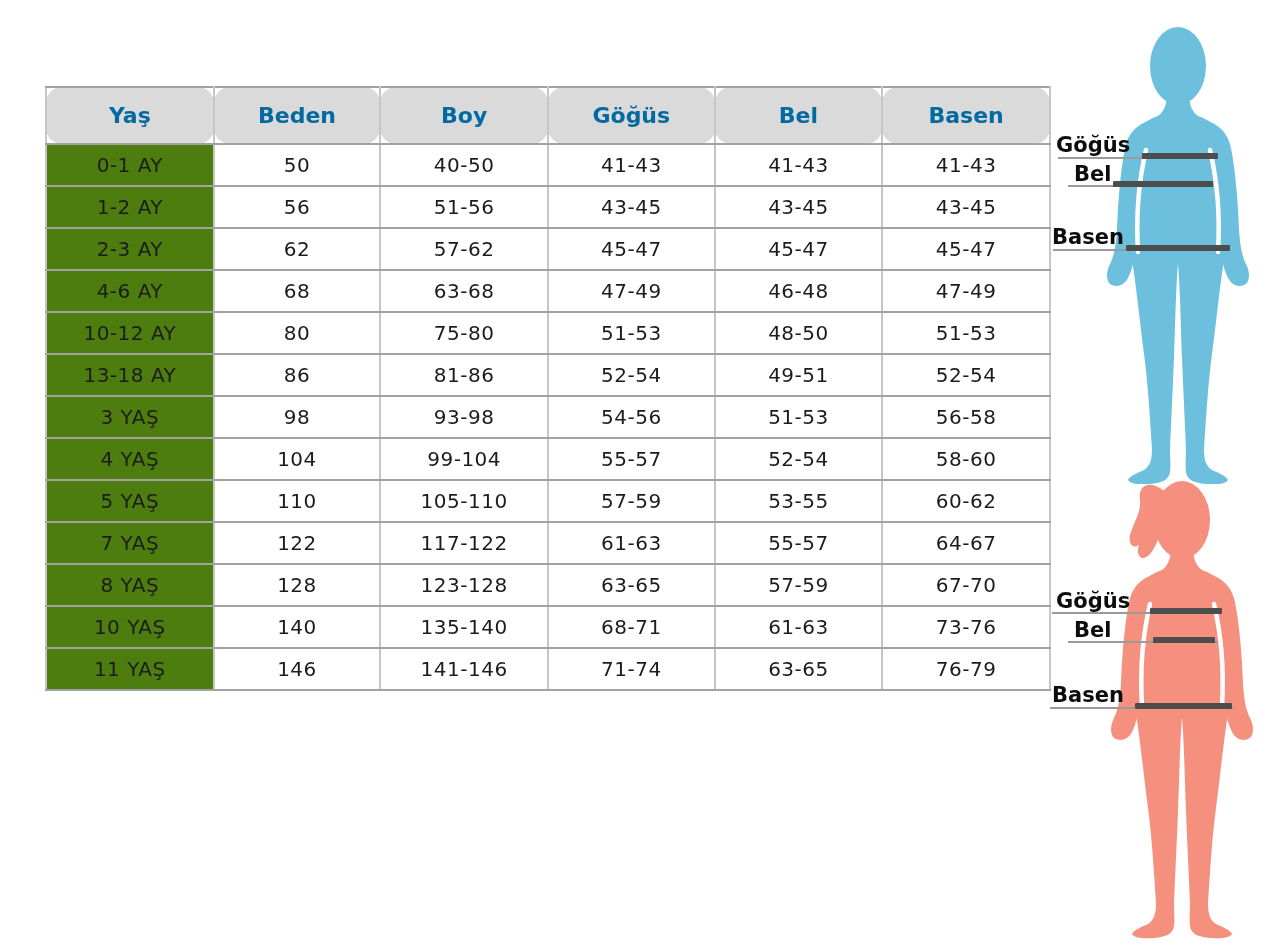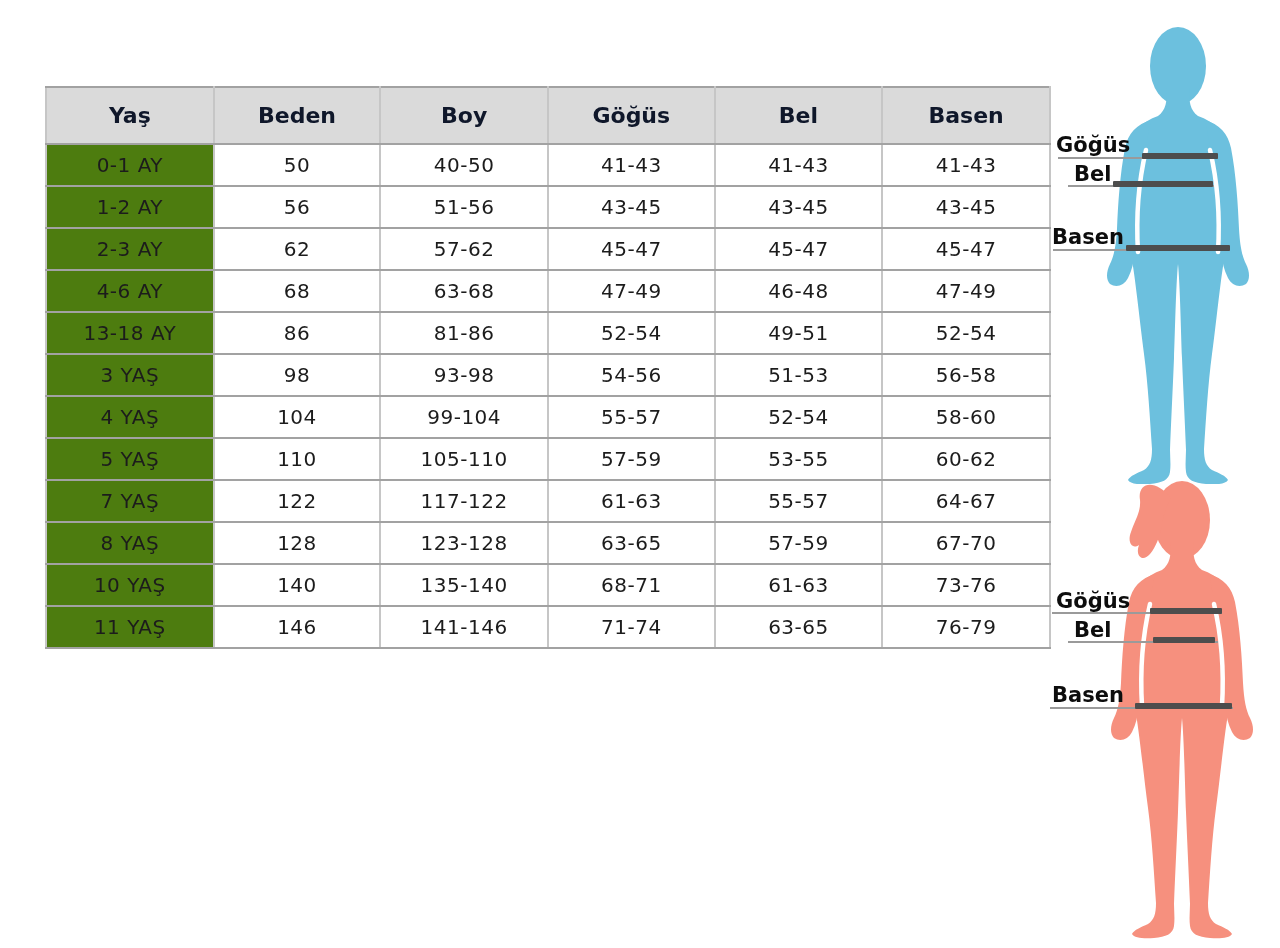--- a/index.html
+++ b/index.html
@@ -13,7 +13,7 @@
       border-top:2px solid #a2a2a2;border-bottom:2px solid #a2a2a2;
       border-left:2px solid #c6c6c6;border-right:2px solid #c6c6c6;
       text-align:center;vertical-align:middle;padding:0;}
-  .size-table th{height:55px;background:#dadada;font-size:22px;font-weight:bold;color:#0f172a;}
+  .size-table th{height:55px;background:#dadada;font-size:22px;font-weight:bold;color:#0369a1;border-radius:16px;}
   .size-table td{height:40px;font-size:20px;font-weight:400;color:#1c1c1c;letter-spacing:.5px;}
   .size-table td.rowhead{background:#4d7c0f;}
   .size-table{border:2px solid #9a9a9a;}

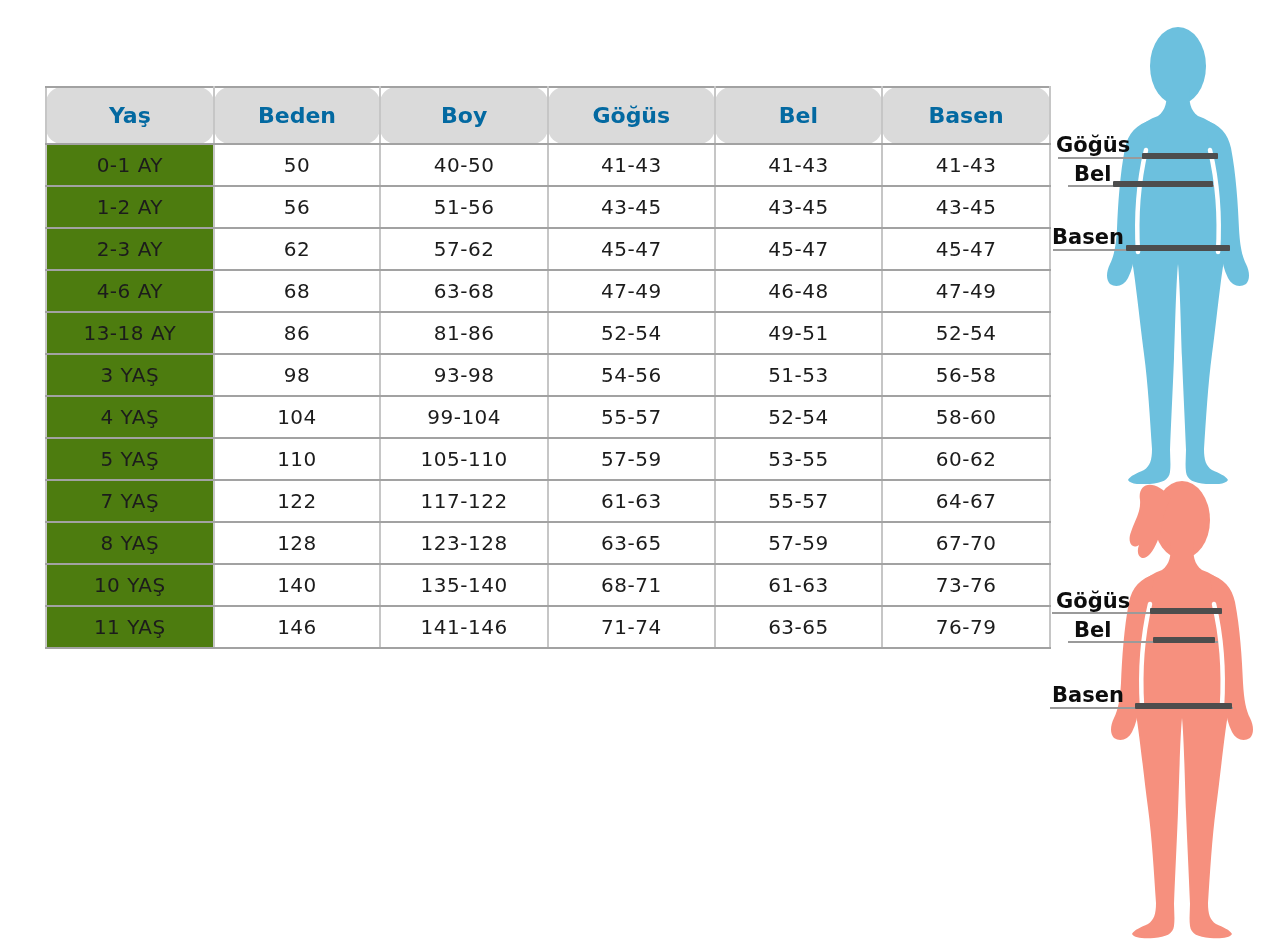--- a/index.html
+++ b/index.html
@@ -81,6 +81,14 @@
           <td>47-49</td>
           <td>46-48</td>
           <td>47-49</td>
+        </tr>
+        <tr>
+          <td class="rowhead">10-12 AY</td>
+          <td>80</td>
+          <td>75-80</td>
+          <td>51-53</td>
+          <td>48-50</td>
+          <td>51-53</td>
         </tr>
         <tr>
           <td class="rowhead">13-18 AY</td>

